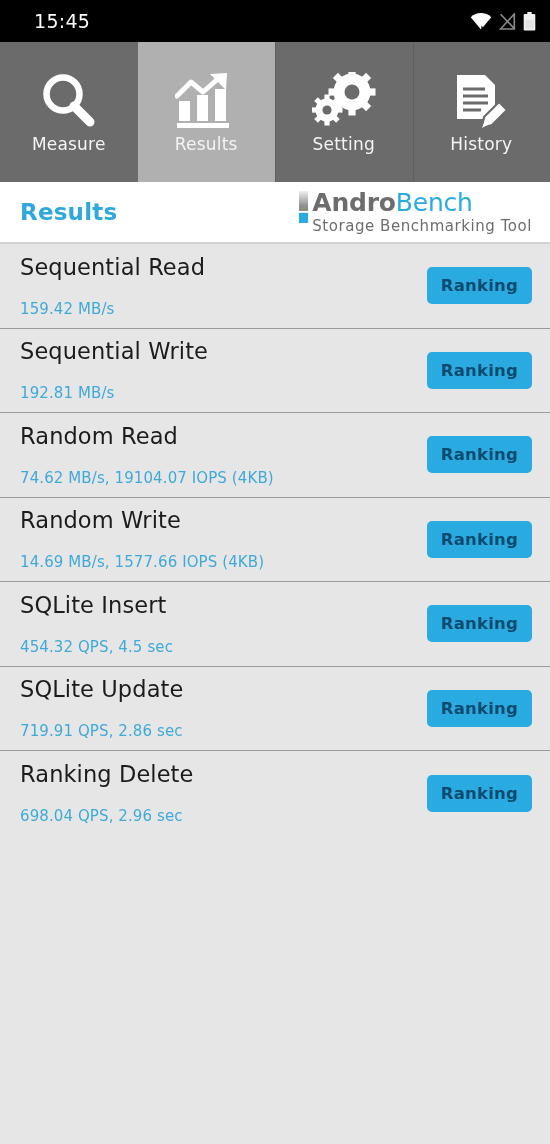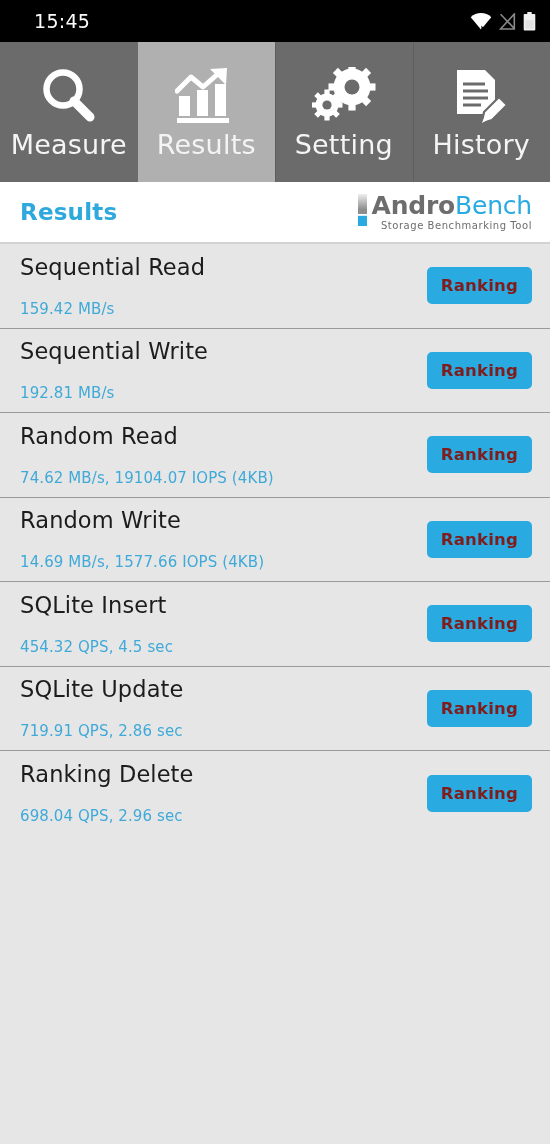--- a/index.html
+++ b/index.html
@@ -82,7 +82,7 @@
   }
   .tab-icon svg { display: block; }
   .tab-label {
-    font-size: 27px;
+    font-size: 17px;
     font-weight: 400;
     color: #f4f4f4;
     letter-spacing: 0.2px;

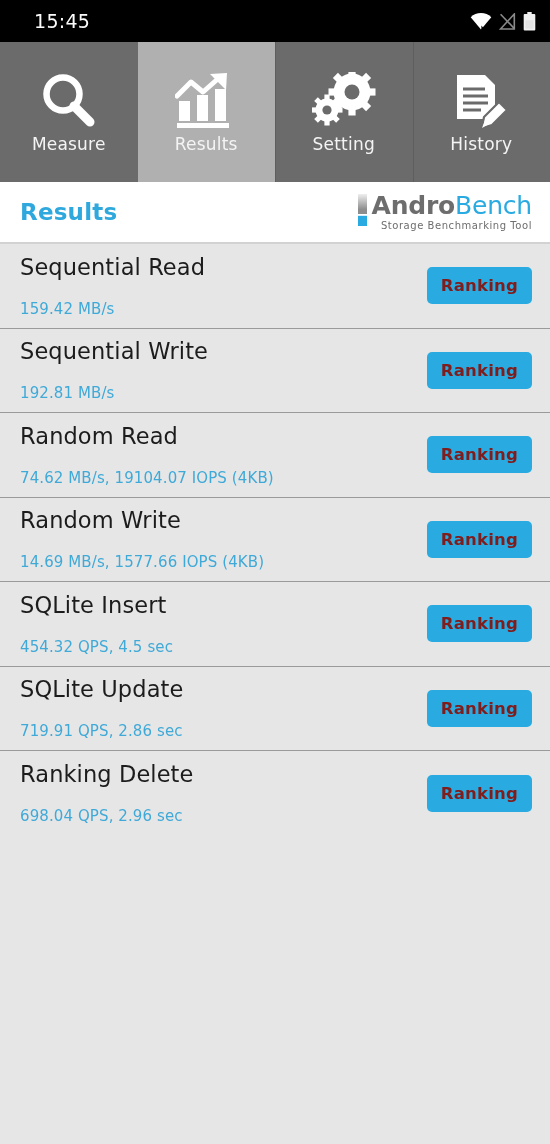--- a/index.html
+++ b/index.html
@@ -127,7 +127,7 @@
   .brand-name .andro { color: #6d6d6d; font-weight: bold; }
   .brand-name .bench { color: #29abe2; }
   .brand-tagline {
-    font-size: 10px;
+    font-size: 15px;
     color: #6d6d6d;
     letter-spacing: 0.55px;
     align-self: flex-end;

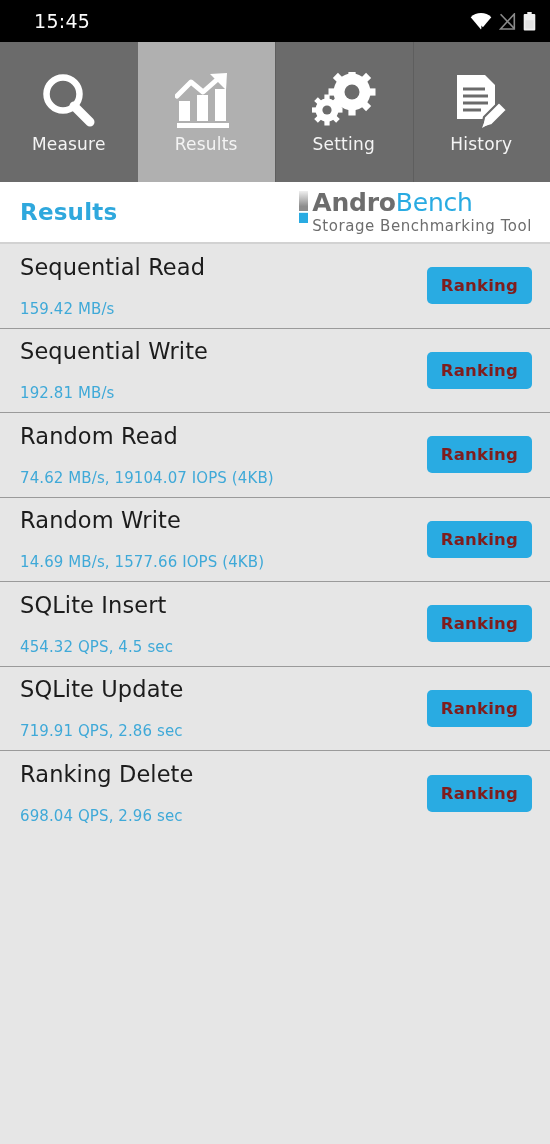--- a/index.html
+++ b/index.html
@@ -172,7 +172,7 @@
   .ranking-btn {
     flex: 0 0 auto;
     background: #29abe2;
-    color: #7f1d1d;
+    color: #0c4a6e;
     font-size: 16.5px;
     font-weight: bold;
     border: none;

